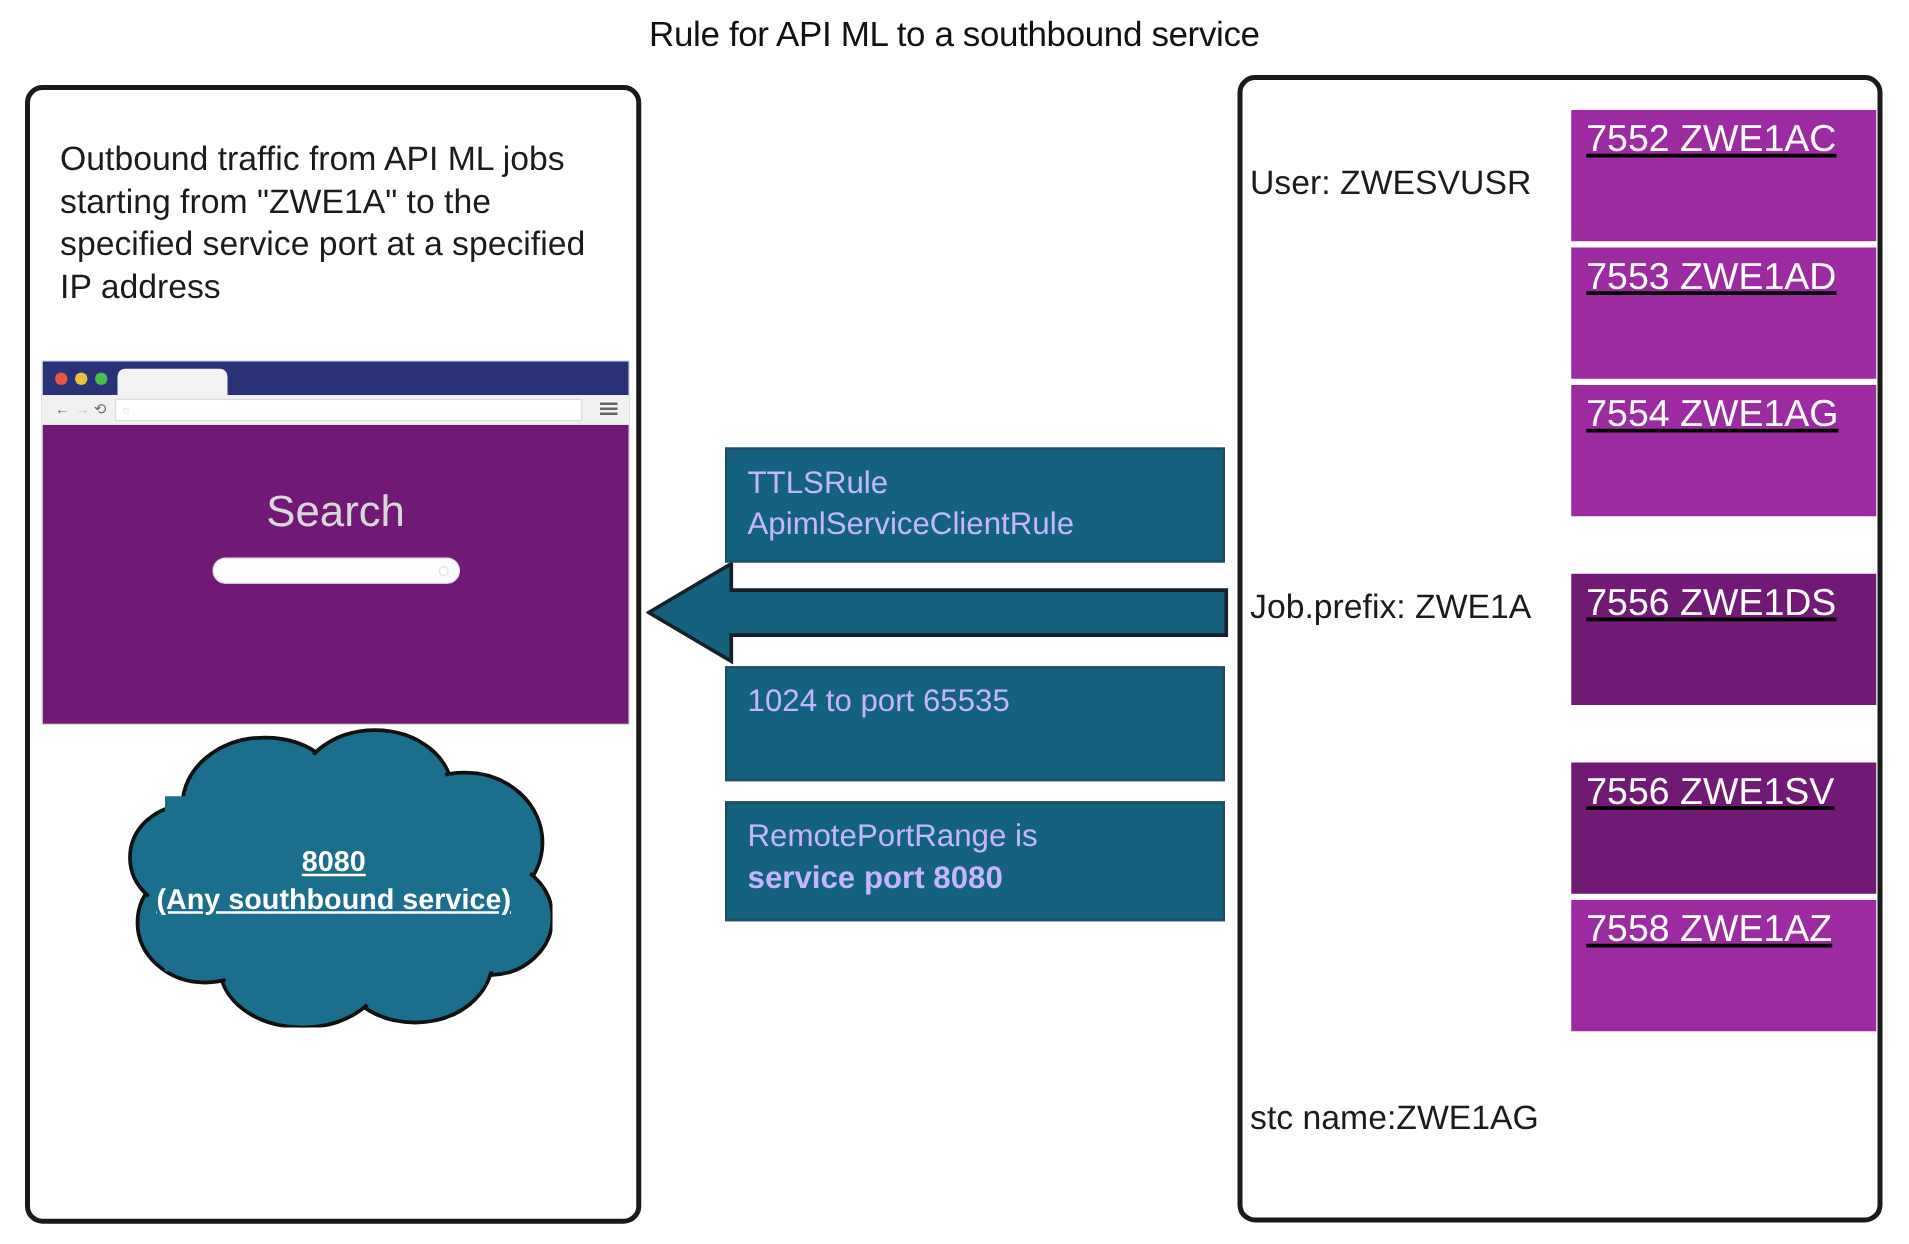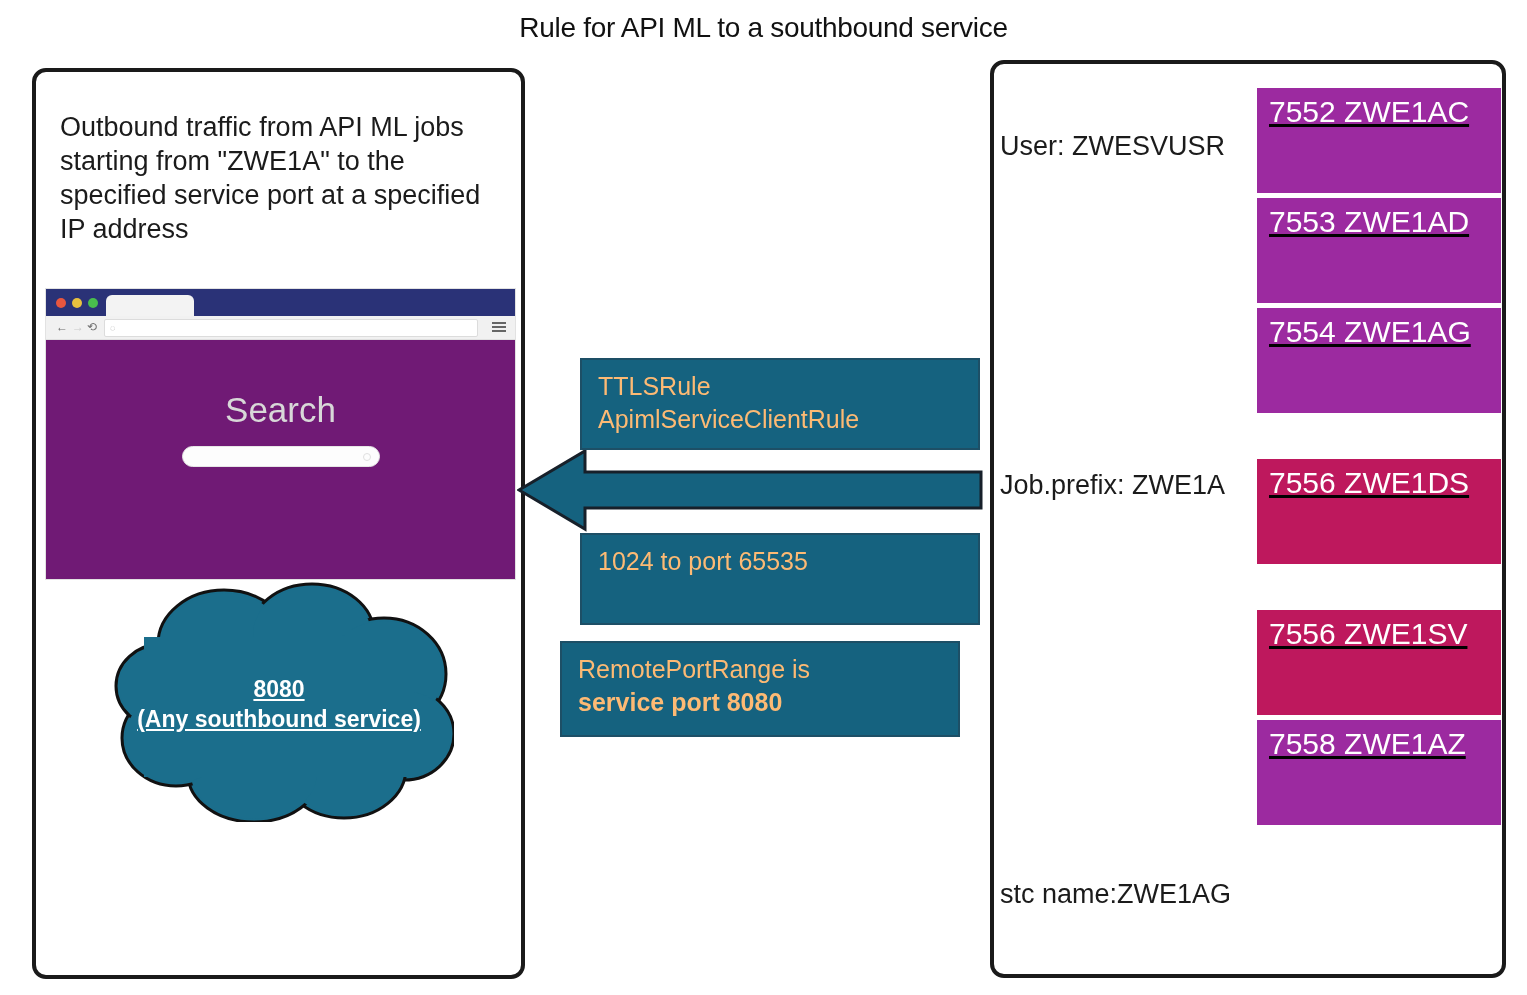--- a/index.html
+++ b/index.html
@@ -37,7 +37,7 @@
     border-radius: 14px;
     box-sizing: border-box;
   }
-  #left-panel  { left: 20px;  top: 68px; width: 493px; height: 911px; margin-left: 12px; }
+  #left-panel  { left: 20px;  top: 68px; width: 493px; height: 911px; }
   #right-panel { left: 990px; top: 60px; width: 516px; height: 918px; }
 
   

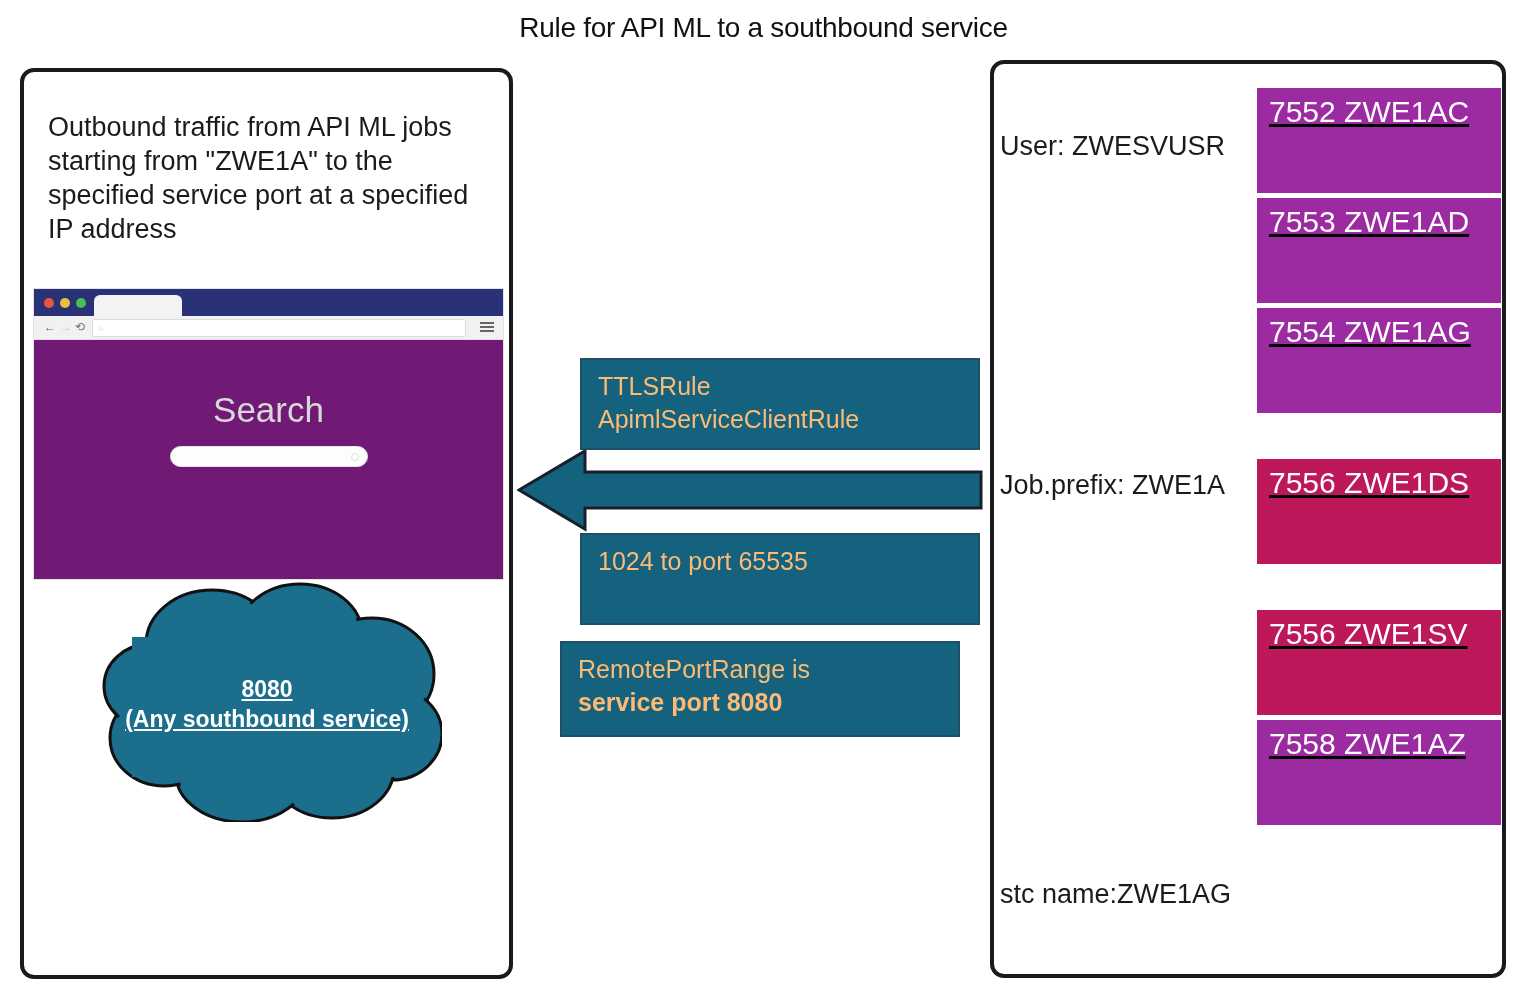--- a/index.html
+++ b/index.html
@@ -214,7 +214,7 @@
     background: #15627f;
     border: 2px solid #1d4f66;
     box-sizing: border-box;
-    color: #fdba74;
+    color: #c4b5fd;
     padding: 10px 14px 10px 16px;
     font-size: 25px;
     line-height: 33px;

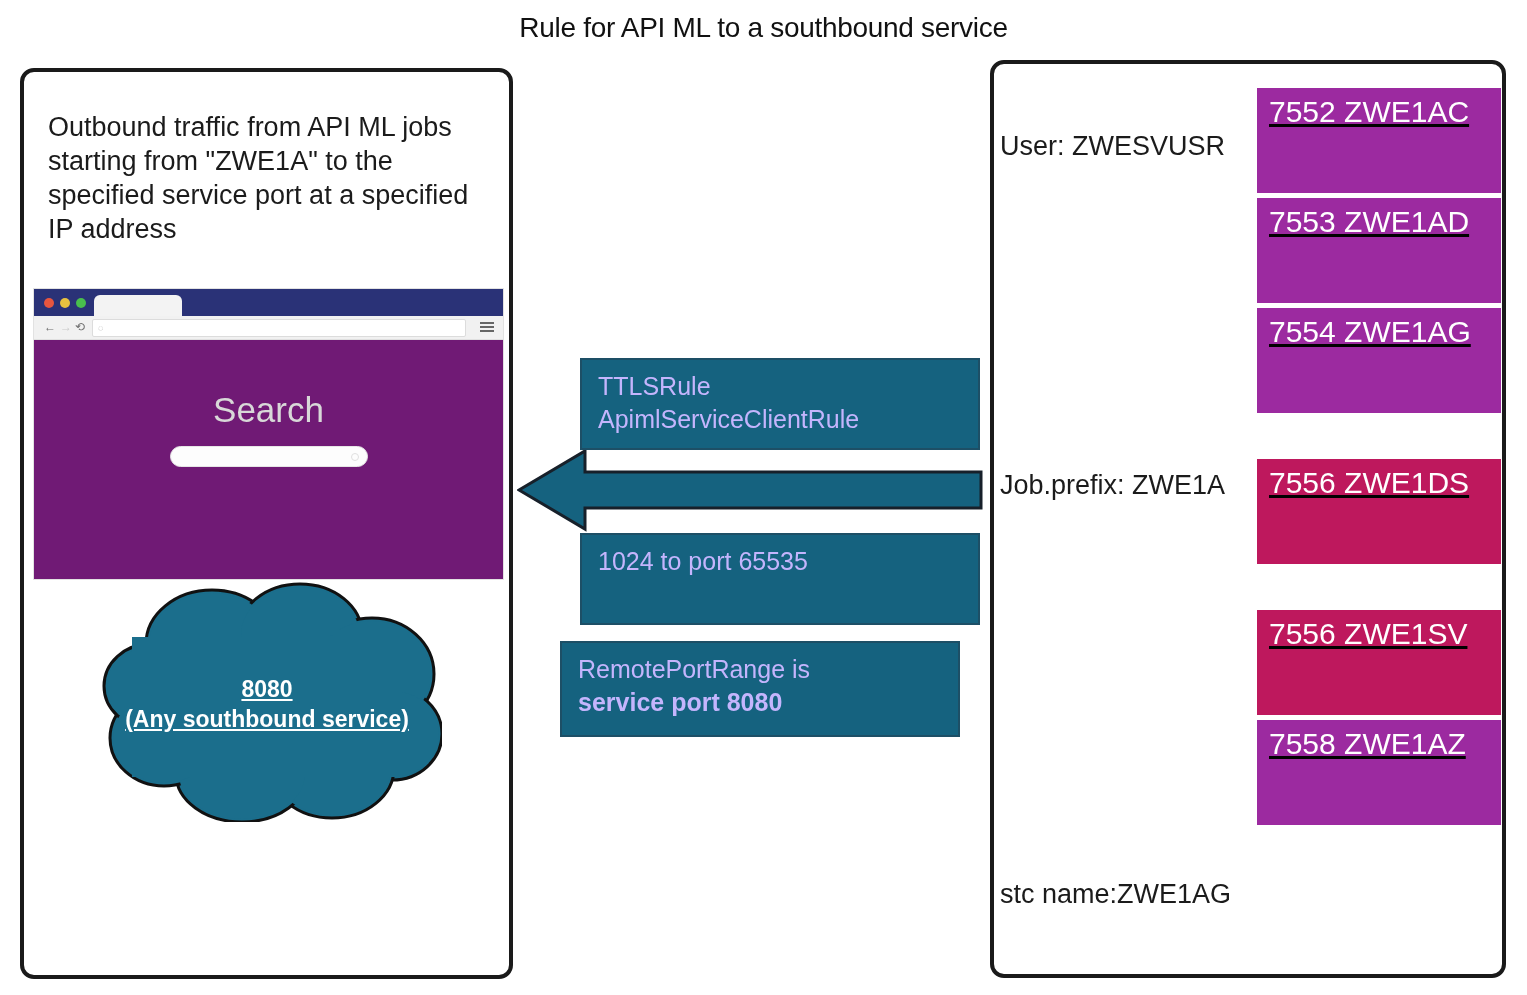--- a/index.html
+++ b/index.html
@@ -253,7 +253,7 @@
     white-space: nowrap;
   }
   .port-purple { background: #9c2aa0; }
-  .port-blue   { background: #be185d; margin-top: 46px; }
+  .port-blue   { background: #701a75; margin-top: 46px; }
 </style>
 </head>
 <body>

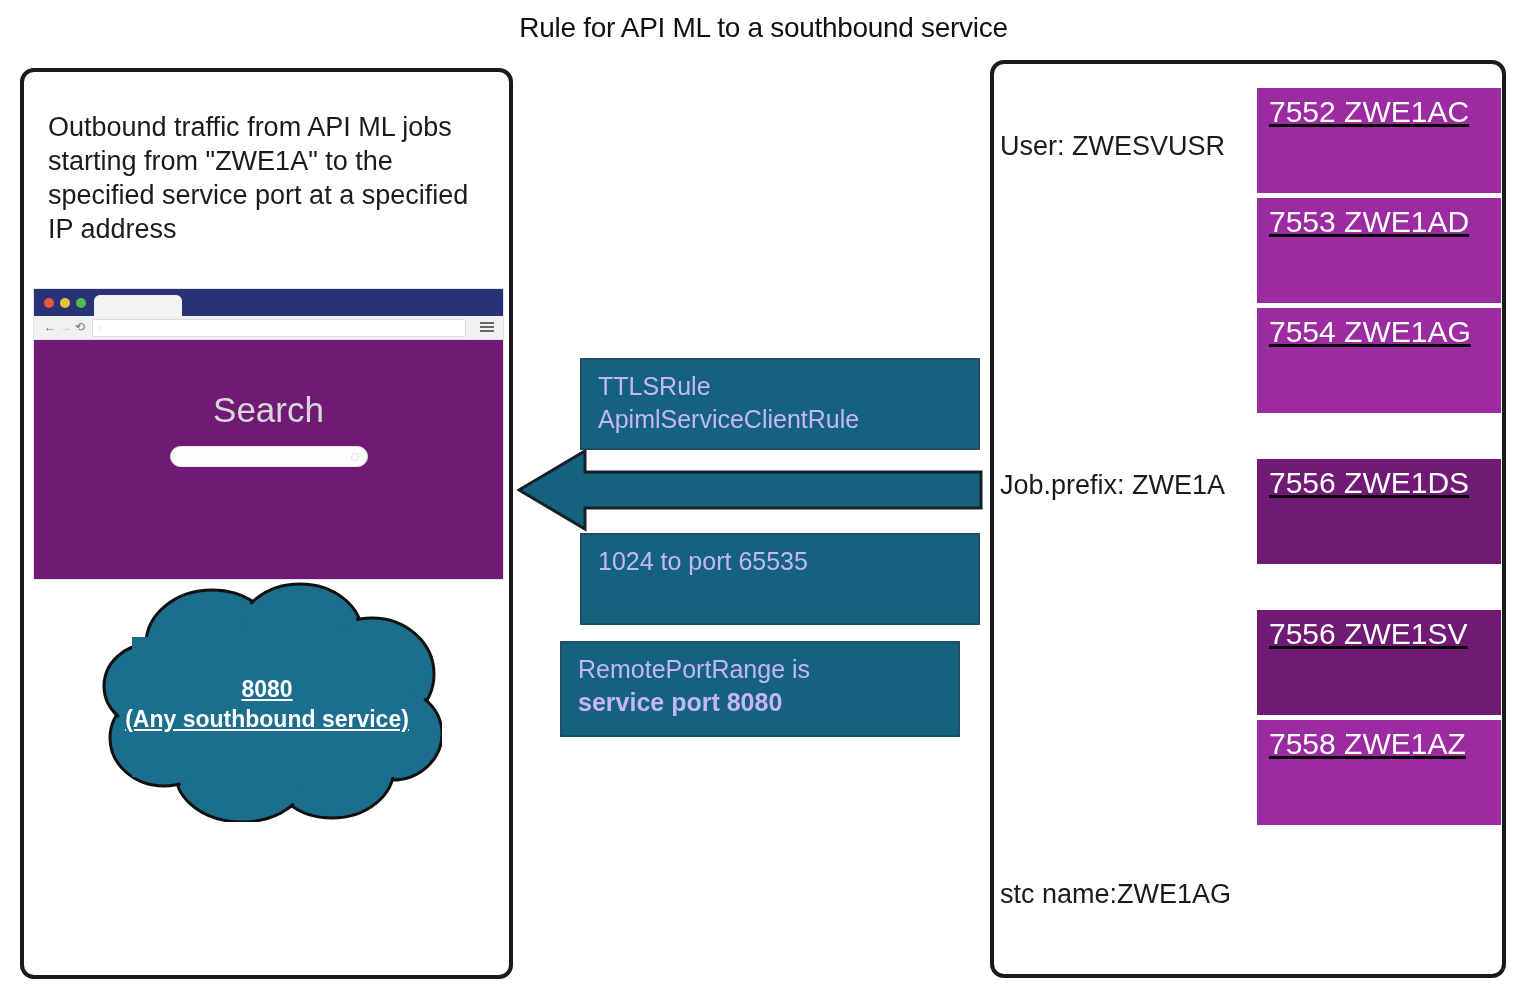--- a/index.html
+++ b/index.html
@@ -221,7 +221,7 @@
   }
   #rule-box-0 { left: 580px; top: 358px; width: 400px; height: 92px; }
   #rule-box-1 { left: 580px; top: 533px; width: 400px; height: 92px; }
-  #rule-box-2 { left: 560px; top: 641px; width: 400px; height: 96px; }
+  #rule-box-2 { left: 580px; top: 641px; width: 400px; height: 96px; }
   .rule-line-bold { font-weight: bold; }
 
   

